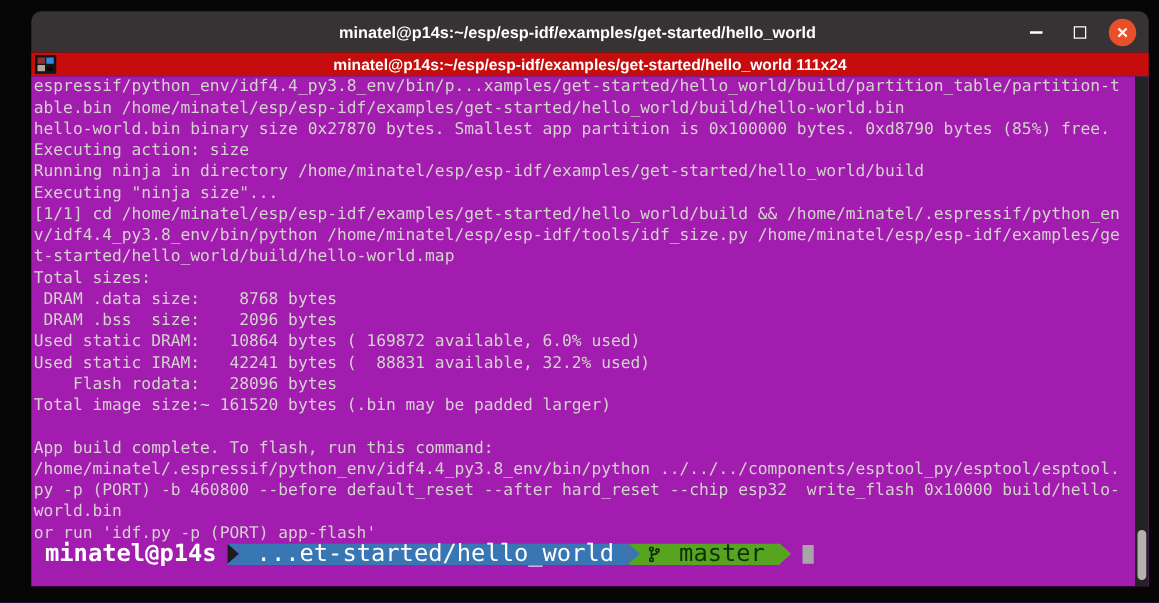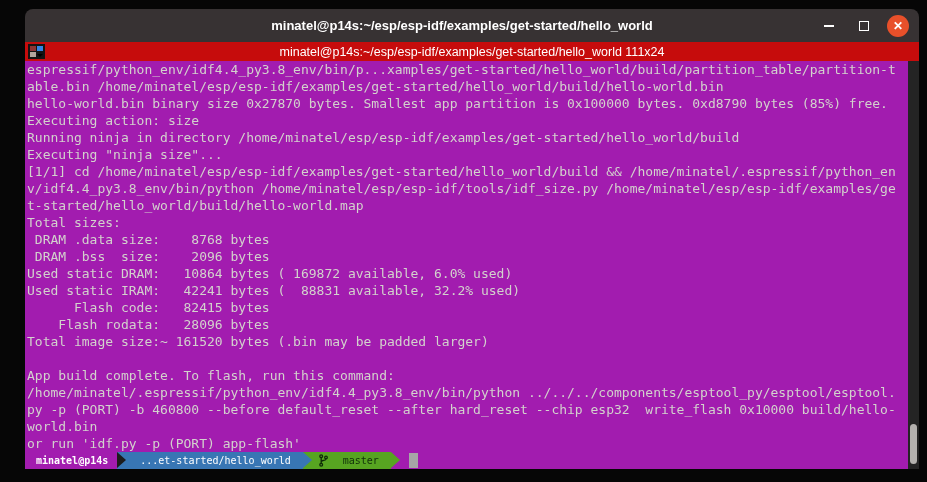--- a/index.html
+++ b/index.html
@@ -30,7 +30,7 @@
   .tabbar { height:19px; background:#c60c0c; position:relative; display:flex;
             align-items:center; justify-content:center; color:#ffffff;
             font-family:"Liberation Sans", sans-serif; font-size:12.5px;
-            font-weight:400; white-space:nowrap; }
+            font-weight:700; white-space:nowrap; }
   .tab-icon { position:absolute; left:3px; top:2px; width:17px; height:15px;
               background:#141414; padding:2px; display:grid;
               grid-template-columns:6px 6px; grid-template-rows:5px 5px;

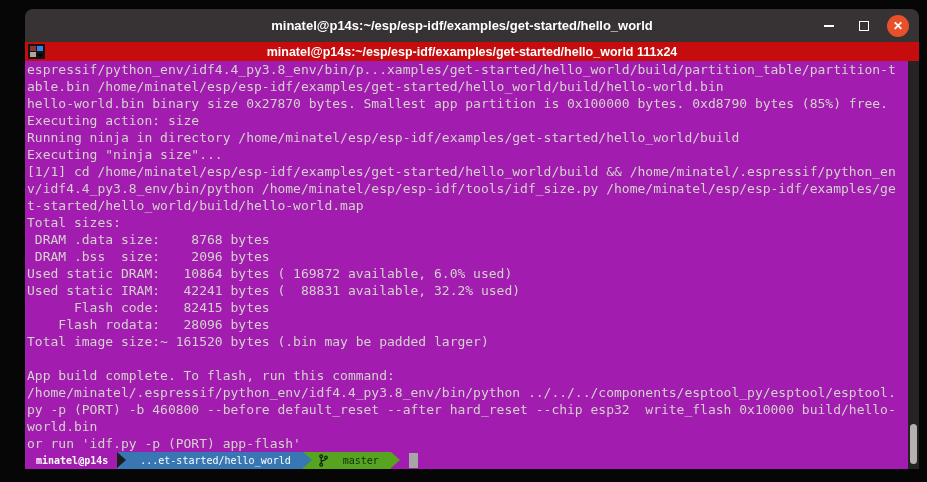--- a/index.html
+++ b/index.html
@@ -123,7 +123,6 @@
         <div class="tline"> DRAM .bss  size:    2096 bytes</div>
         <div class="tline">Used static DRAM:   10864 bytes ( 169872 available, 6.0% used)</div>
         <div class="tline">Used static IRAM:   42241 bytes (  88831 available, 32.2% used)</div>
-        <div class="tline">      Flash code:   82415 bytes</div>
         <div class="tline">    Flash rodata:   28096 bytes</div>
         <div class="tline">Total image size:~ 161520 bytes (.bin may be padded larger)</div>
         <div class="tline"></div>

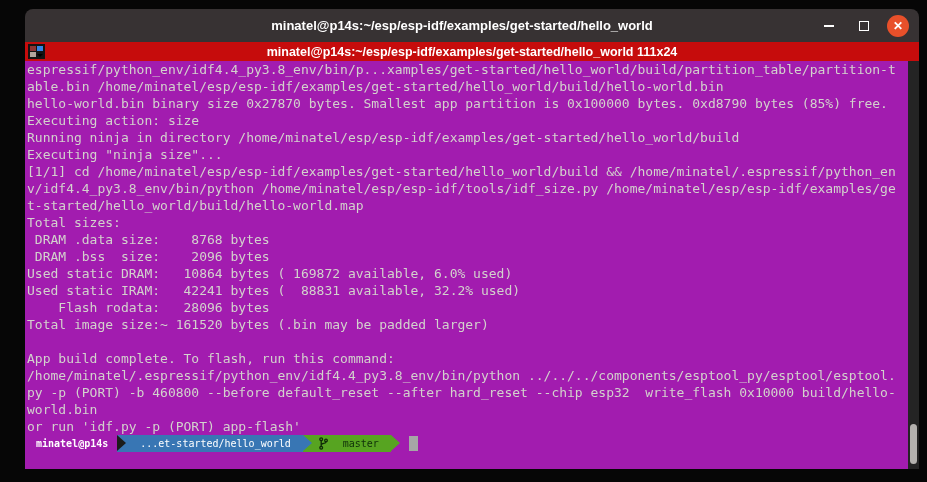--- a/index.html
+++ b/index.html
@@ -50,7 +50,7 @@
 
   
   .prompt-line { height:17px; display:flex; align-items:stretch;
-                 font-size:10px; line-height:17px; }
+                 font-size:19px; line-height:17px; }
   .seg-user { color:#ffffff; font-weight:bold; padding:0 9px; white-space:pre; }
   .sep { width:9px; height:17px; position:relative; }
   .sep .tri { position:absolute; left:0; top:0; width:0; height:0;

